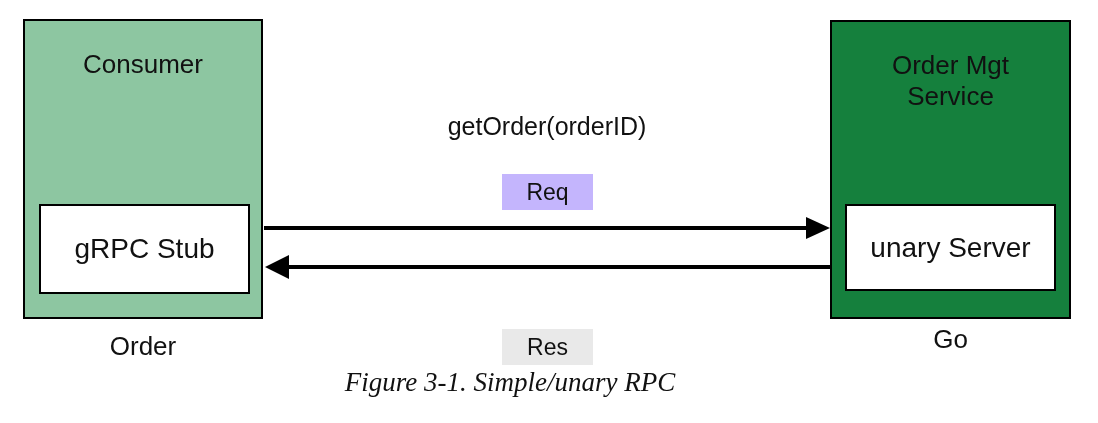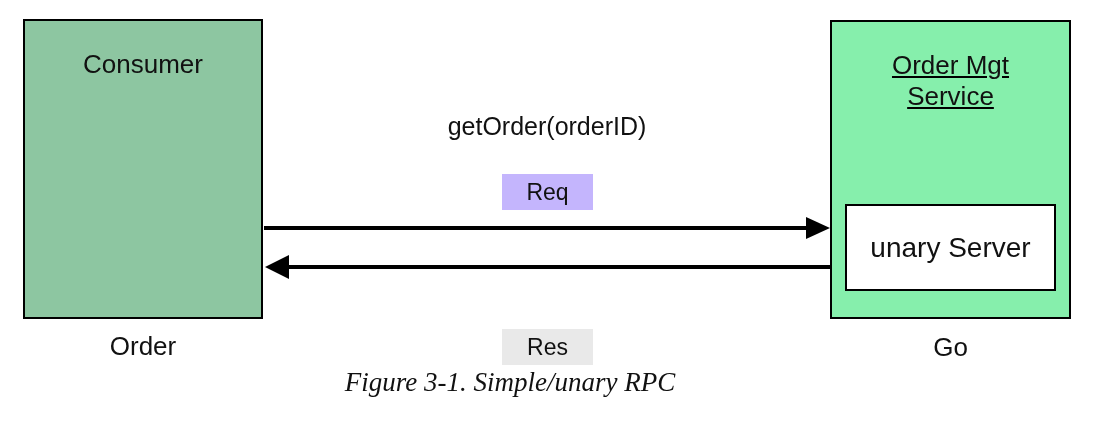--- a/index.html
+++ b/index.html
@@ -113,7 +113,7 @@
   </div>
   <div class="lang-label lang-consumer">Order</div>
 
-  <div class="node node-service" style="background: #86efac; text-decoration: underline;">
+  <div class="node node-service" style="background: #15803d;">
     <div class="node-title">
       <div class="node-title-wrap">Order Mgt Service</div>
     </div>

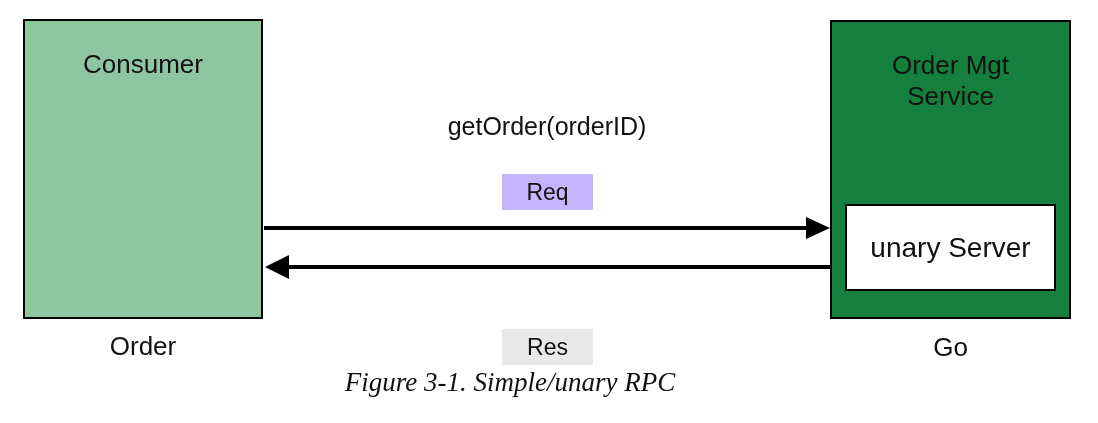--- a/index.html
+++ b/index.html
@@ -110,6 +110,9 @@
 
   <div class="node node-consumer" style="background: rgb(141, 198, 161);">
     <div class="node-title">Consumer</div>
+    <div class="inner-box inner-consumer">
+      <span>gRPC Stub</span>
+    </div>
   </div>
   <div class="lang-label lang-consumer">Order</div>
 

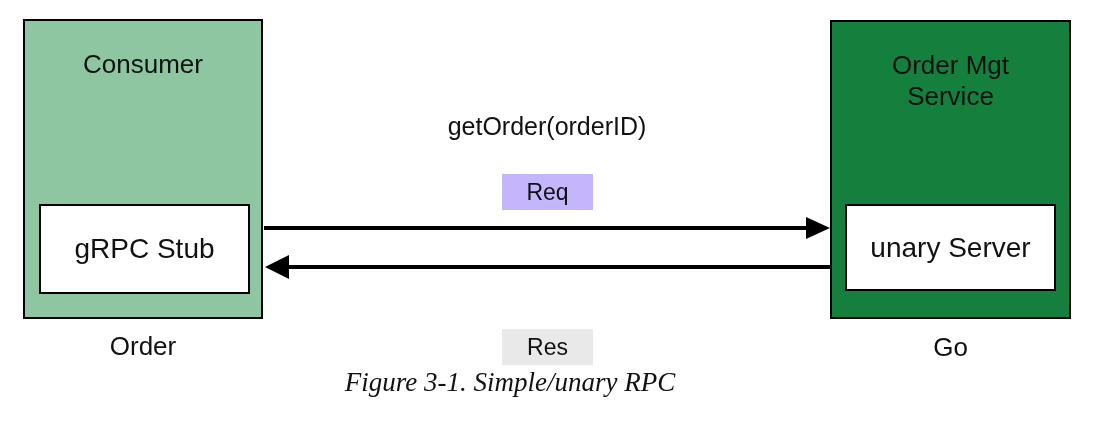--- a/index.html
+++ b/index.html
@@ -63,7 +63,7 @@
     color: #111111;
   }
   .lang-consumer { left: 23px;  top: 331px; width: 240px; }
-  .lang-service  { left: 830px; top: 332px; width: 241px; text-align: center; }
+  .lang-service  { left: 830px; top: 324px; width: 241px; text-align: center; }
   
   .method-label {
     position: absolute;

